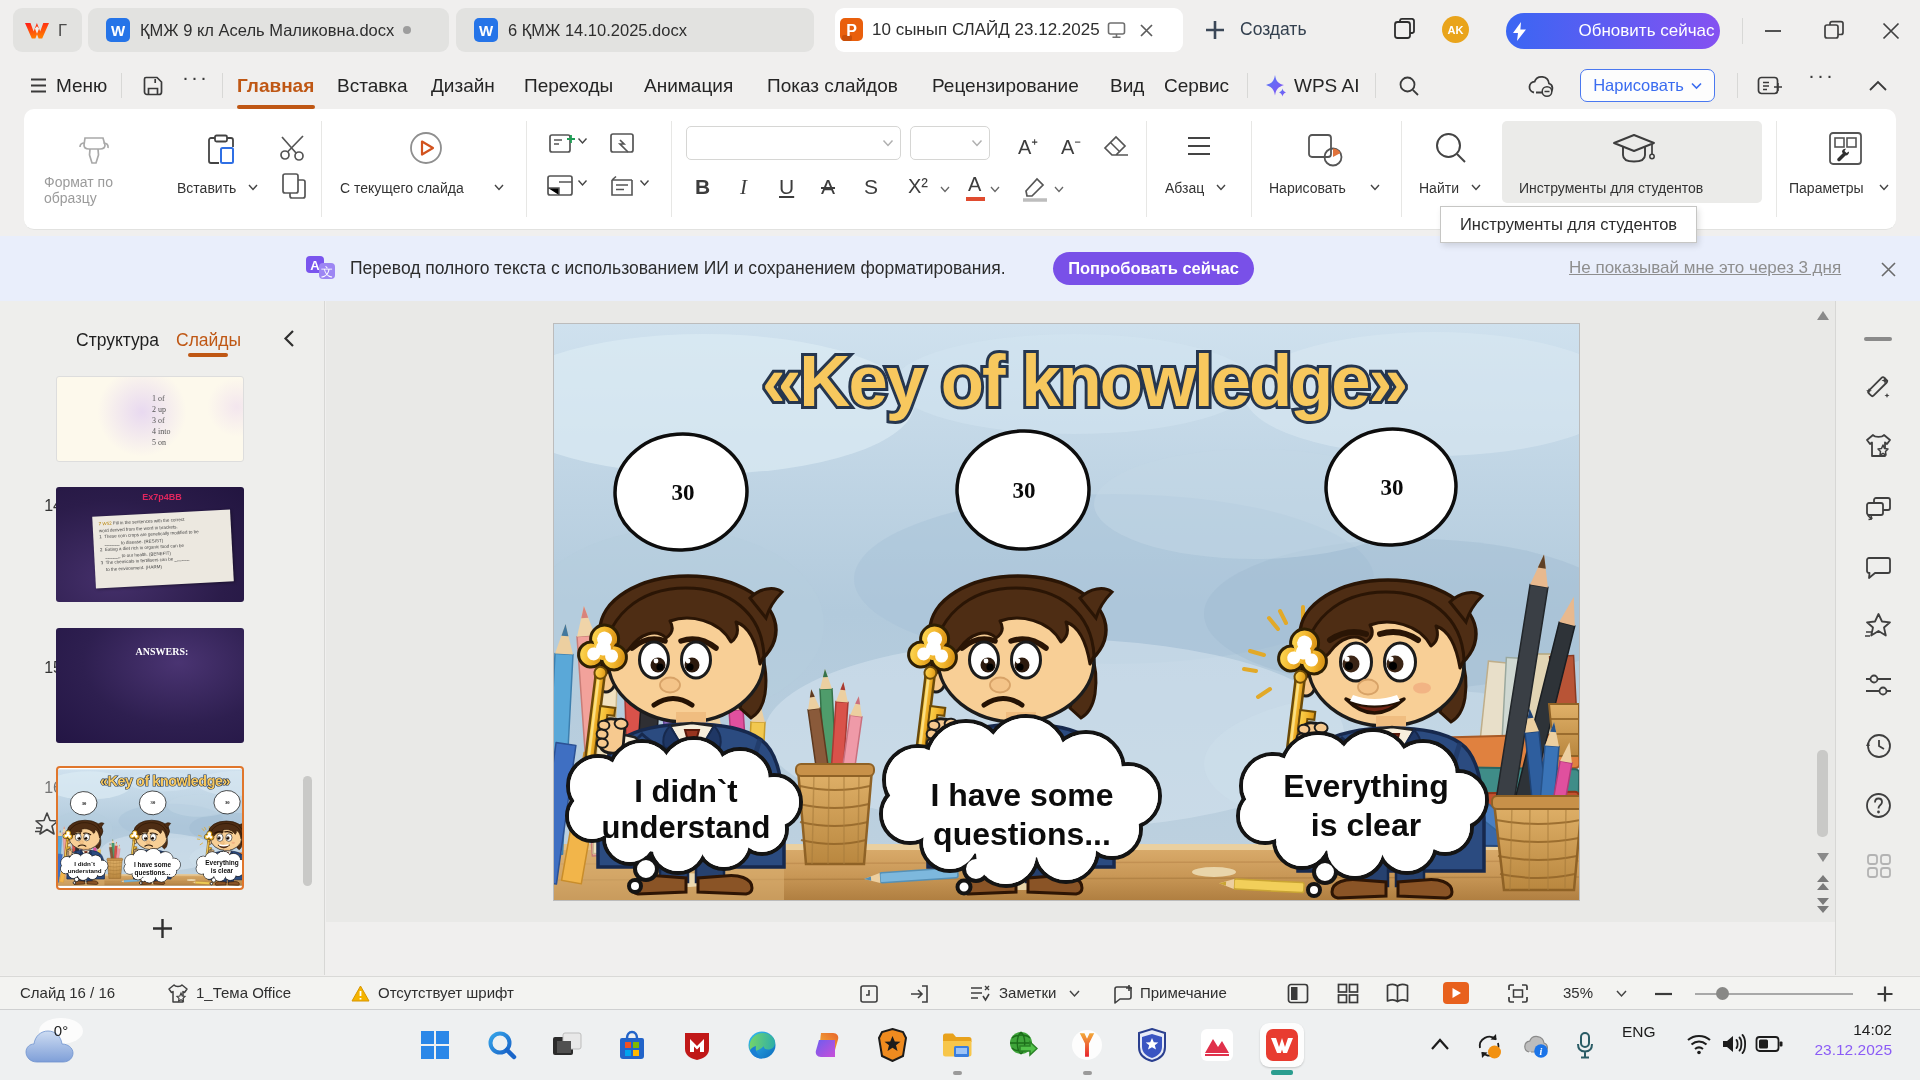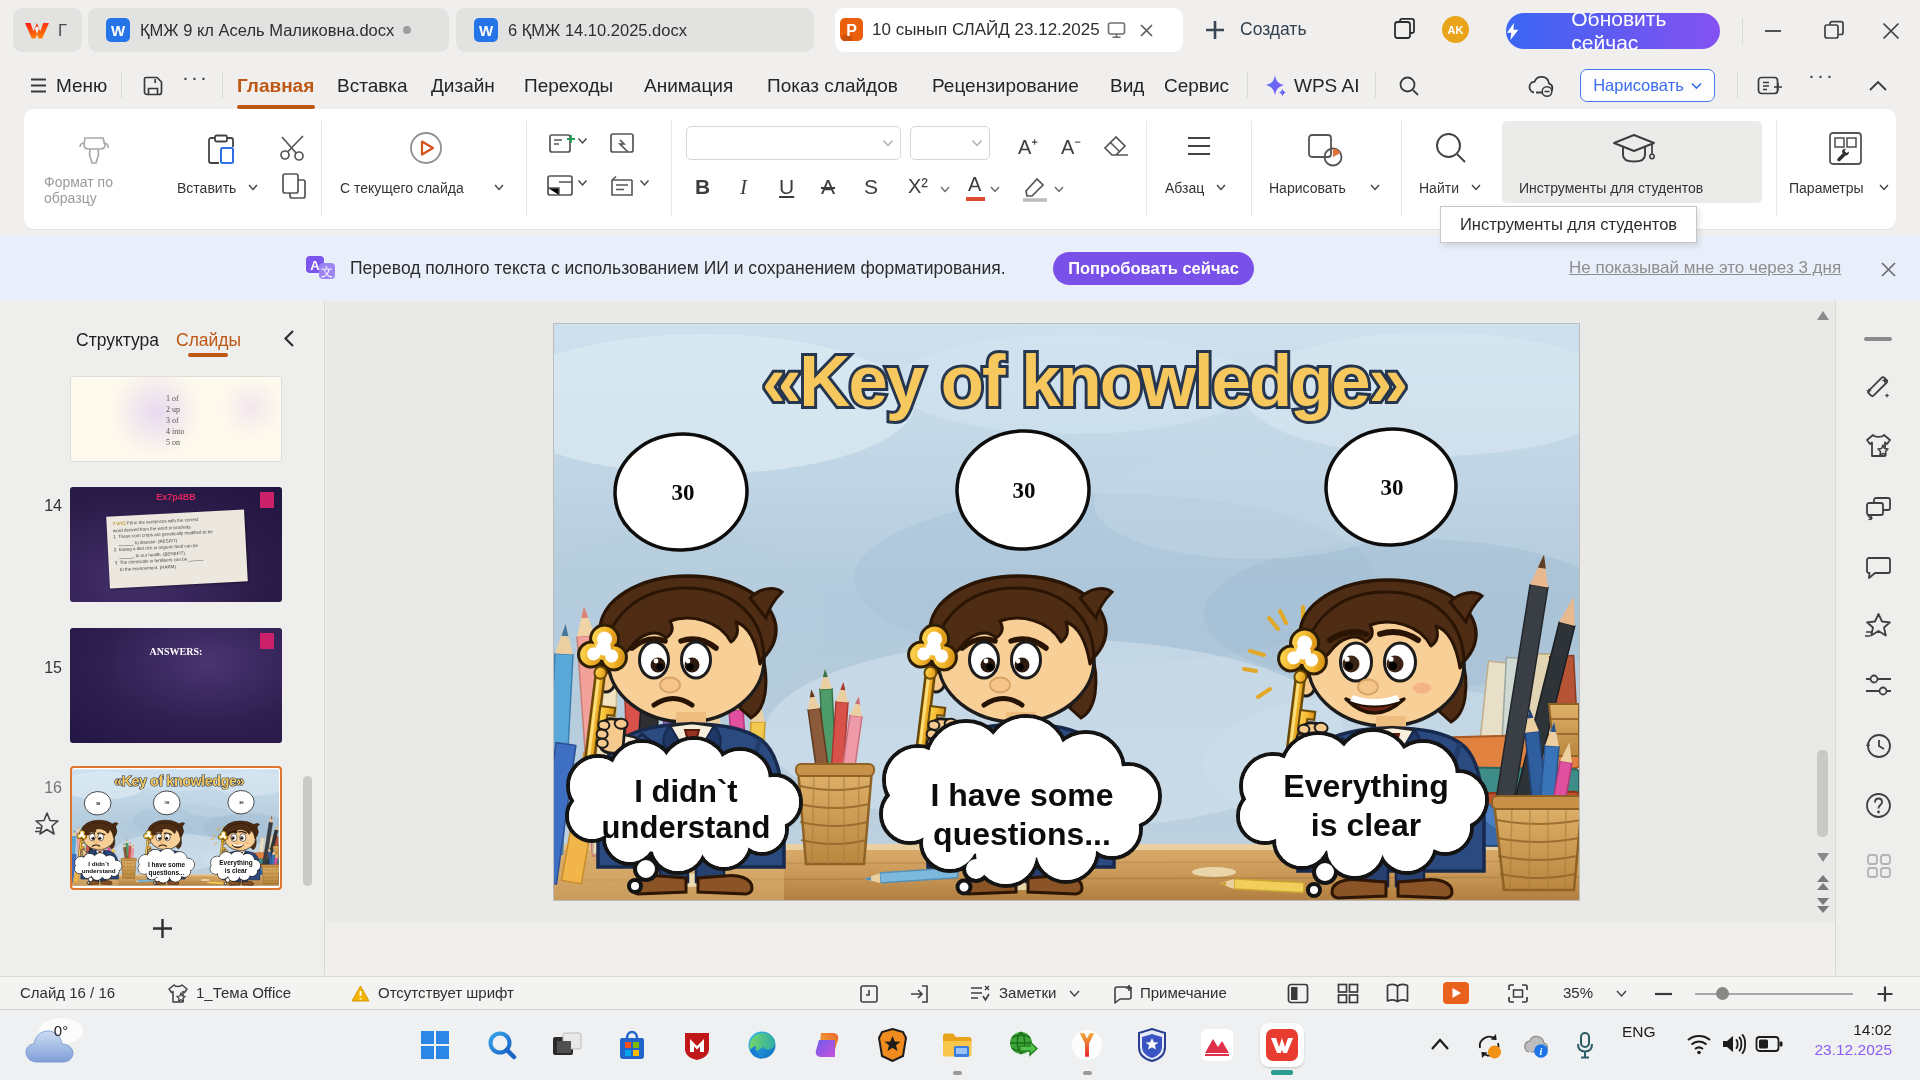--- a/index.html
+++ b/index.html
@@ -88,7 +88,7 @@
     <svg width="15" height="19" viewBox="0 0 15 19" style="margin-right:8px;">
           <path d="M9 0 L1 11 L6 11 L5 19 L14 7.5 L8.4 7.5 Z" fill="#fff"></path>
         </svg>
-    <span style="color:#fff;font-size:21px;margin-left:44px;">Обновить сейчас</span>
+    <span style="color:#fff;font-size:17px;margin-left:44px;">Обновить сейчас</span>
   </div>
   <div class="abs" style="left:1742px;top:18px;width:1px;height:26px;background:#d8d8d6;"></div>
   <svg class="abs" style="left:1762px;top:20px;" width="22" height="22" viewBox="0 0 22 22">

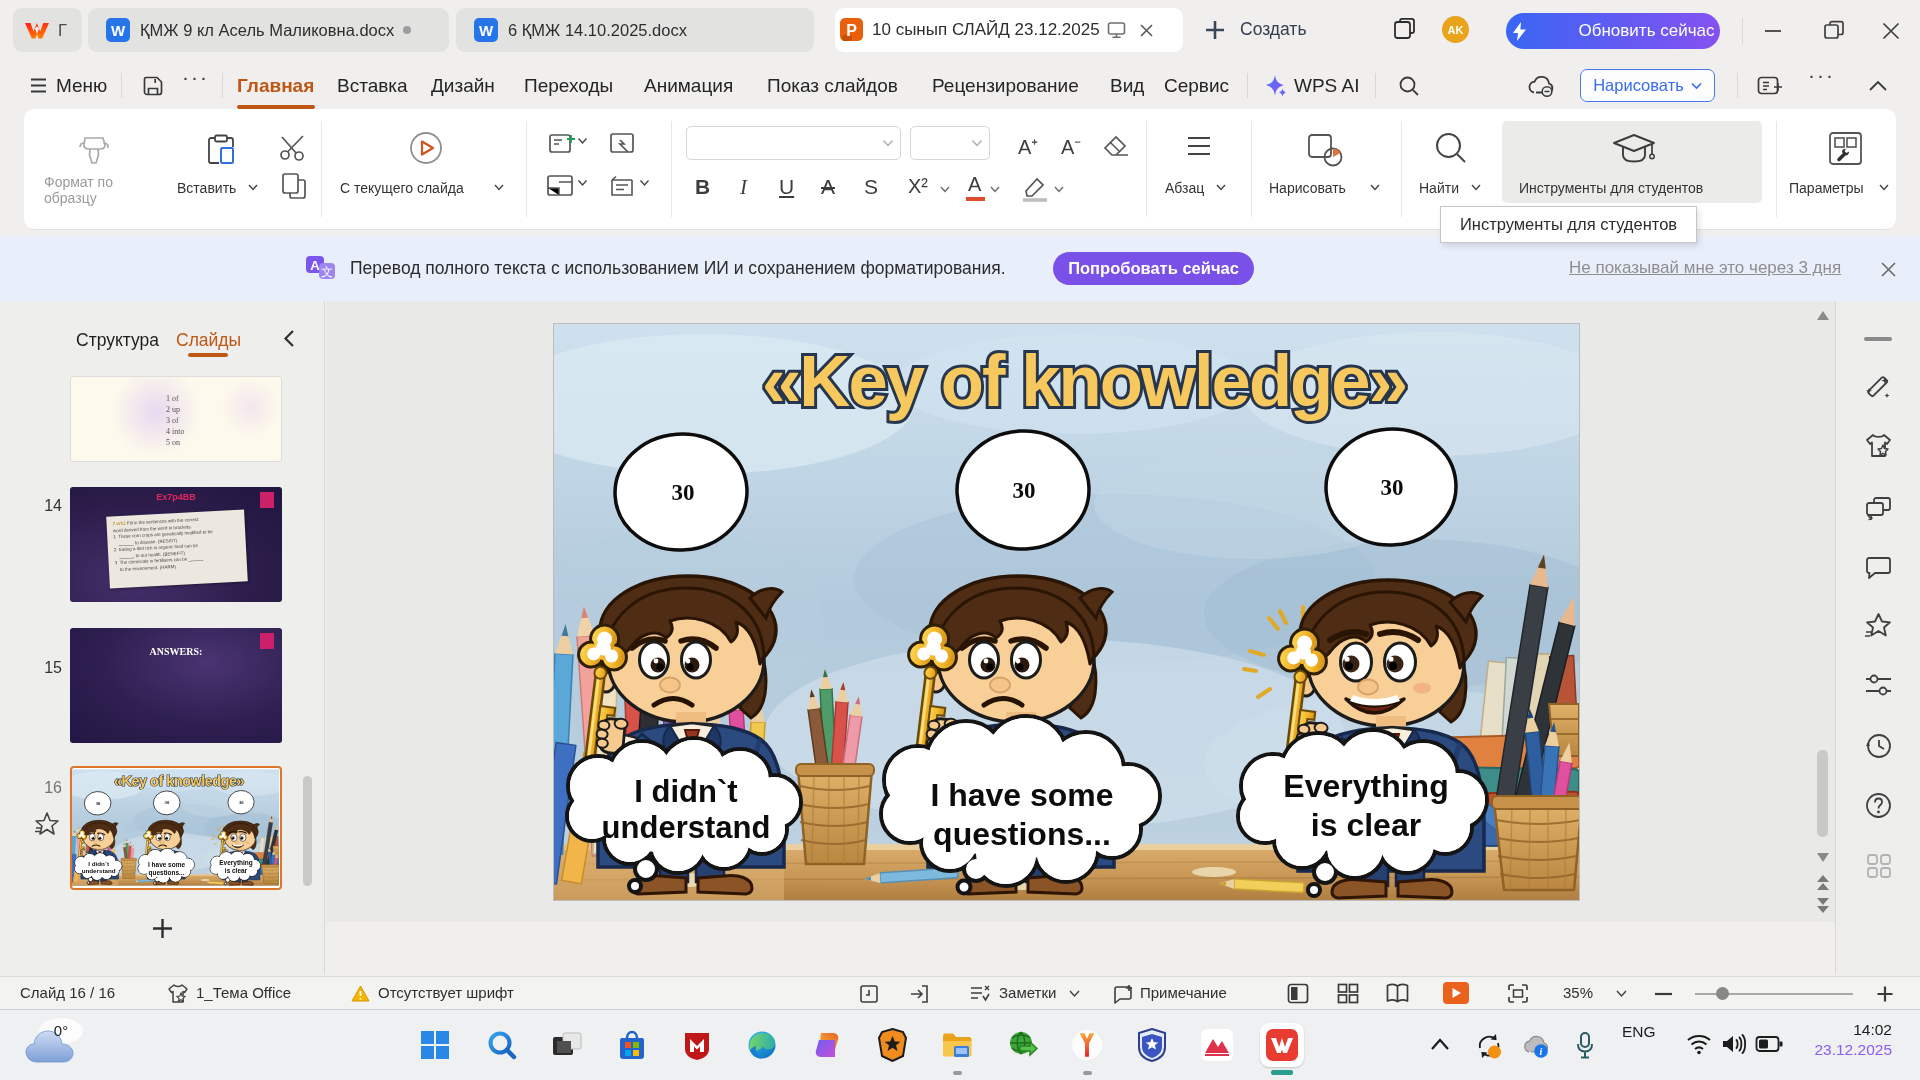--- a/index.html
+++ b/index.html
@@ -29,7 +29,7 @@
 #rightbar{left:1835px;top:301px;width:85px;height:674px;background:#eeeeec;border-left:1px solid #d7d7d5;}
 #statusbar{left:0;top:976px;width:1920px;height:33px;background:#f3f3f1;border-top:1px solid #d9d9d7;}
 #taskbar{left:0;top:1009px;width:1920px;height:71px;background:#eef0f1;border-top:1px solid #cfd0d1;}
-.thumb{position:absolute;left:70px;width:212px;border-radius:3px;overflow:hidden;}
+.thumb{position:absolute;left:56px;width:188px;border-radius:3px;overflow:hidden;}
 .tnum{position:absolute;left:32px;width:30px;text-align:right;font-size:16px;color:#333;}
 .st{font-size:15px;color:#2f2f2f;white-space:nowrap;}
 </style>

